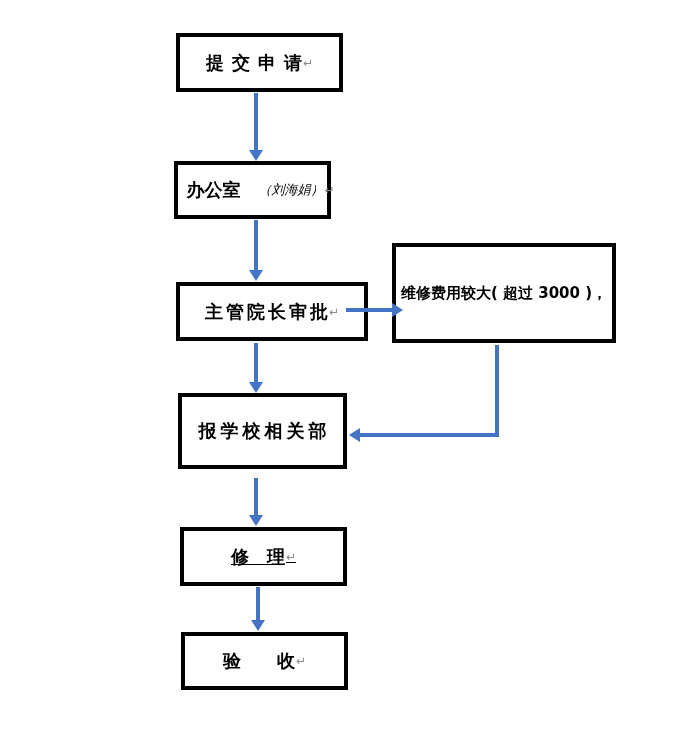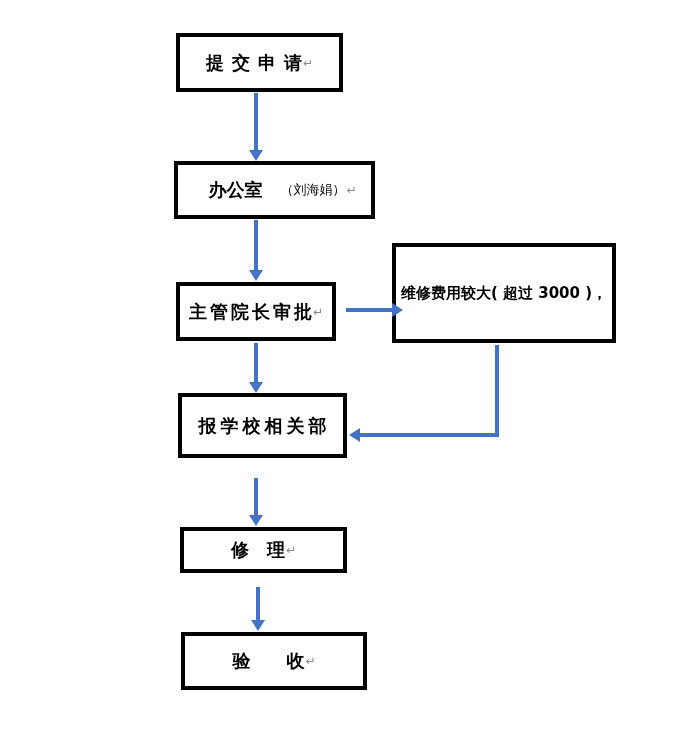--- a/index.html
+++ b/index.html
@@ -17,7 +17,7 @@
   
   #n-submit {left:176px;top:33px; width:167px;height:59px;font-size:18px;}
   #n-submit .lbl{letter-spacing:8px;margin-right:-8px;}
-  #n-office {left:174px;top:161px;width:201px;height:58px;font-size:18px;padding-left:16px;}
+  #n-office {left:174px;top:161px;width:157px;height:58px;font-size:18px;padding-left:16px;}
   #n-office .sub{font-size:13px;font-weight:normal;margin-left:18px;}
   #n-dean   {left:176px;top:282px;width:160px;height:59px;font-size:18px;}
   #n-dean .lbl{letter-spacing:3px;margin-right:-3px;}

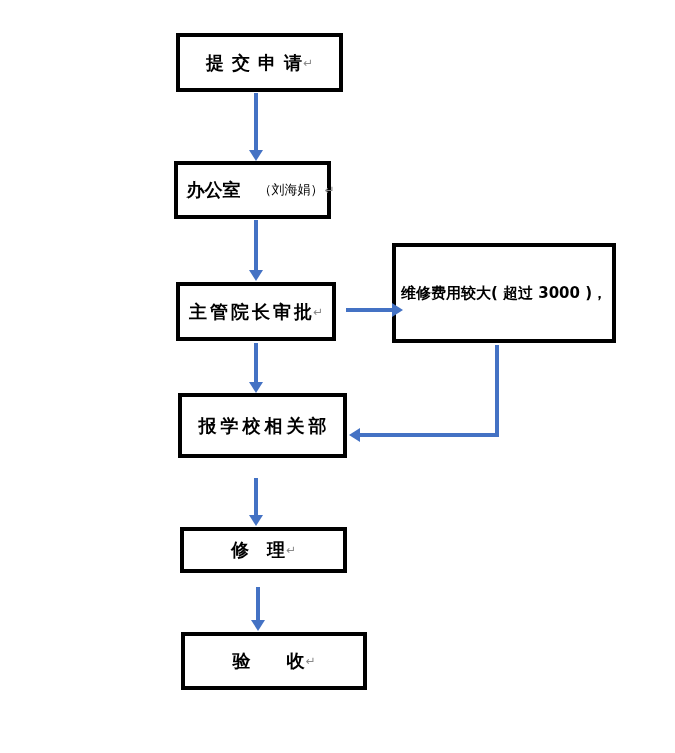--- a/index.html
+++ b/index.html
@@ -18,7 +18,7 @@
   #n-submit {left:176px;top:33px; width:167px;height:59px;font-size:18px;}
   #n-submit .lbl{letter-spacing:8px;margin-right:-8px;}
   #n-office {left:174px;top:161px;width:157px;height:58px;font-size:18px;padding-left:16px;}
-  #n-office .sub{font-size:13px;font-weight:normal;margin-left:18px;}
+  #n-office .sub{font-size:13px;font-weight:normal;margin-left:18px;font-style:italic;}
   #n-dean   {left:176px;top:282px;width:160px;height:59px;font-size:18px;}
   #n-dean .lbl{letter-spacing:3px;margin-right:-3px;}
   #n-meeting{left:392px;top:243px;width:224px;height:100px;font-size:15px;

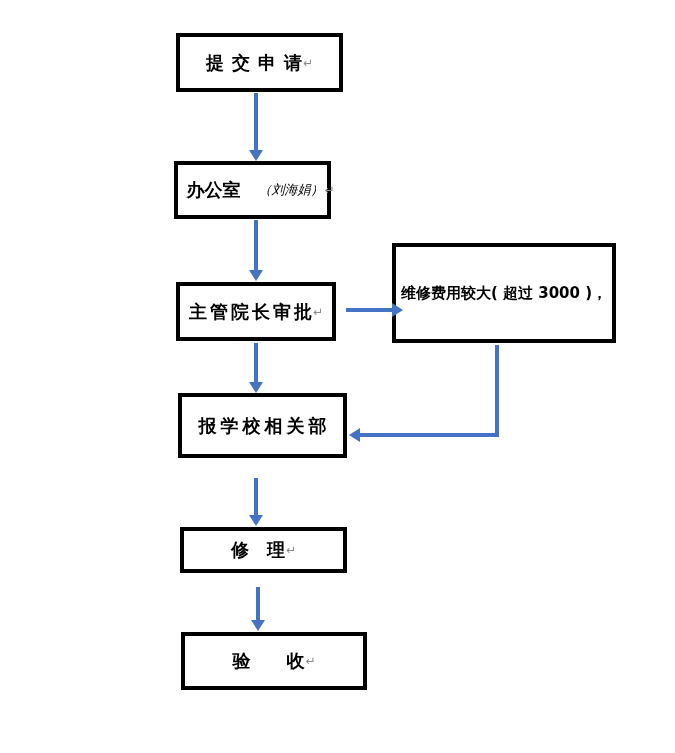--- a/index.html
+++ b/index.html
@@ -19,7 +19,7 @@
   #n-submit .lbl{letter-spacing:8px;margin-right:-8px;}
   #n-office {left:174px;top:161px;width:157px;height:58px;font-size:18px;padding-left:16px;}
   #n-office .sub{font-size:13px;font-weight:normal;margin-left:18px;font-style:italic;}
-  #n-dean   {left:176px;top:282px;width:160px;height:59px;font-size:18px;}
+  #n-dean   {left:176px;top:282px;width:192px;height:59px;font-size:18px;}
   #n-dean .lbl{letter-spacing:3px;margin-right:-3px;}
   #n-meeting{left:392px;top:243px;width:224px;height:100px;font-size:15px;
              flex-direction:column;justify-content:center;padding:12px 2px;}

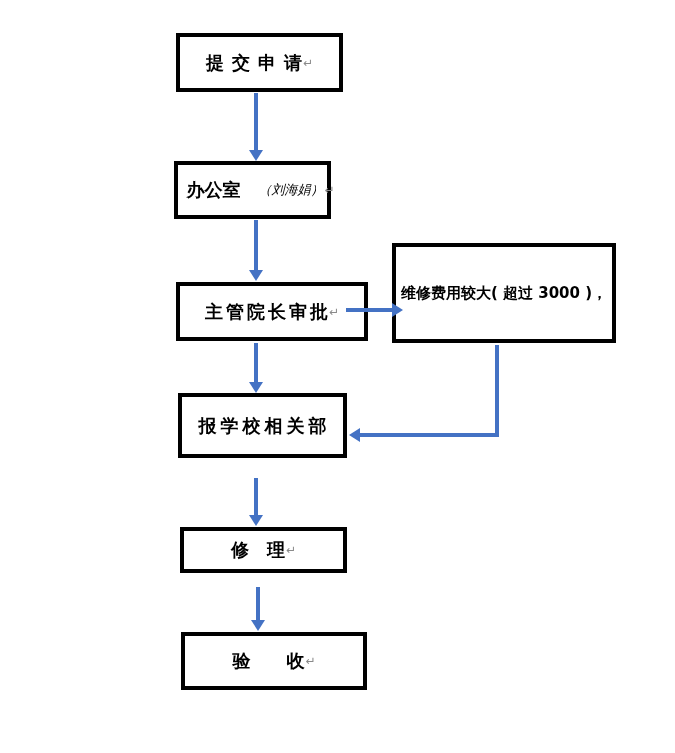--- a/index.html
+++ b/index.html
@@ -23,7 +23,7 @@
   #n-dean .lbl{letter-spacing:3px;margin-right:-3px;}
   #n-meeting{left:392px;top:243px;width:224px;height:100px;font-size:15px;
              flex-direction:column;justify-content:center;padding:12px 2px;}
-  #n-report {left:178px;top:393px;width:169px;height:65px;font-size:18px;
+  #n-report {left:178px;top:393px;width:169px;height:76px;font-size:18px;
              flex-direction:column;line-height:34px;}
   #n-report .lbl{letter-spacing:4px;margin-right:-4px;}
   #n-repair {left:180px;top:527px;width:167px;height:46px;font-size:18px;}

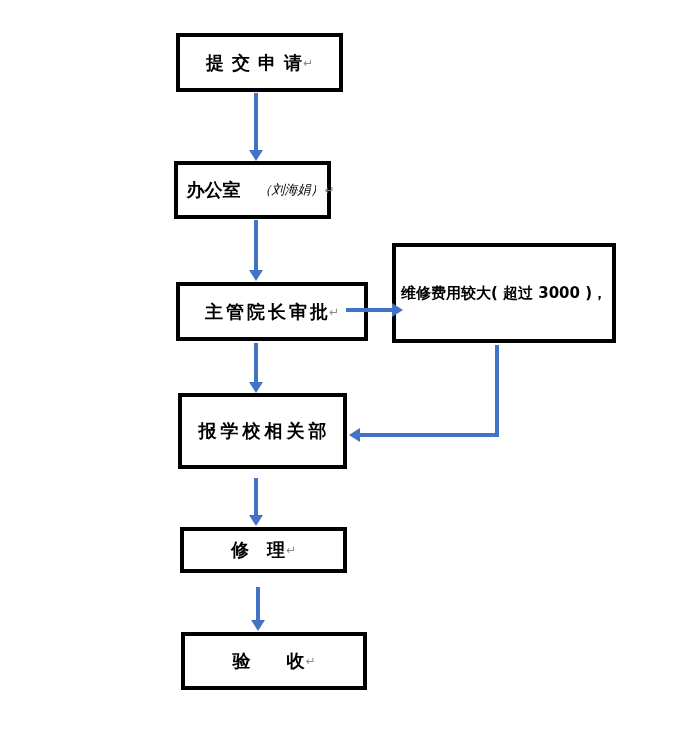--- a/index.html
+++ b/index.html
@@ -26,7 +26,7 @@
   #n-report {left:178px;top:393px;width:169px;height:76px;font-size:18px;
              flex-direction:column;line-height:34px;}
   #n-report .lbl{letter-spacing:4px;margin-right:-4px;}
-  #n-repair {left:180px;top:527px;width:167px;height:46px;font-size:18px;}
+  #n-repair {left:180px;top:527px;width:167px;height:59px;font-size:18px;text-decoration:underline;}
   #n-accept {left:181px;top:632px;width:186px;height:58px;font-size:18px;}
   
   .vshaft{position:absolute;width:4px;background:var(--arrow,#4472C4);}

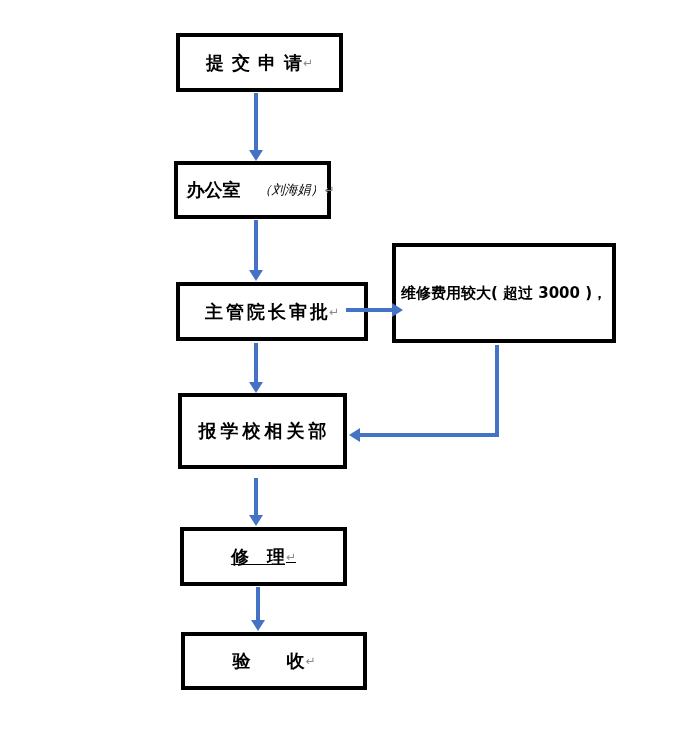--- a/index.html
+++ b/index.html
@@ -27,7 +27,7 @@
              flex-direction:column;line-height:34px;}
   #n-report .lbl{letter-spacing:4px;margin-right:-4px;}
   #n-repair {left:180px;top:527px;width:167px;height:59px;font-size:18px;text-decoration:underline;}
-  #n-accept {left:181px;top:632px;width:186px;height:58px;font-size:18px;}
+  #n-accept {left:181px;top:632px;width:167px;height:58px;font-size:18px;}
   
   .vshaft{position:absolute;width:4px;background:var(--arrow,#4472C4);}
   .hshaft{position:absolute;height:4px;background:var(--arrow,#4472C4);}

